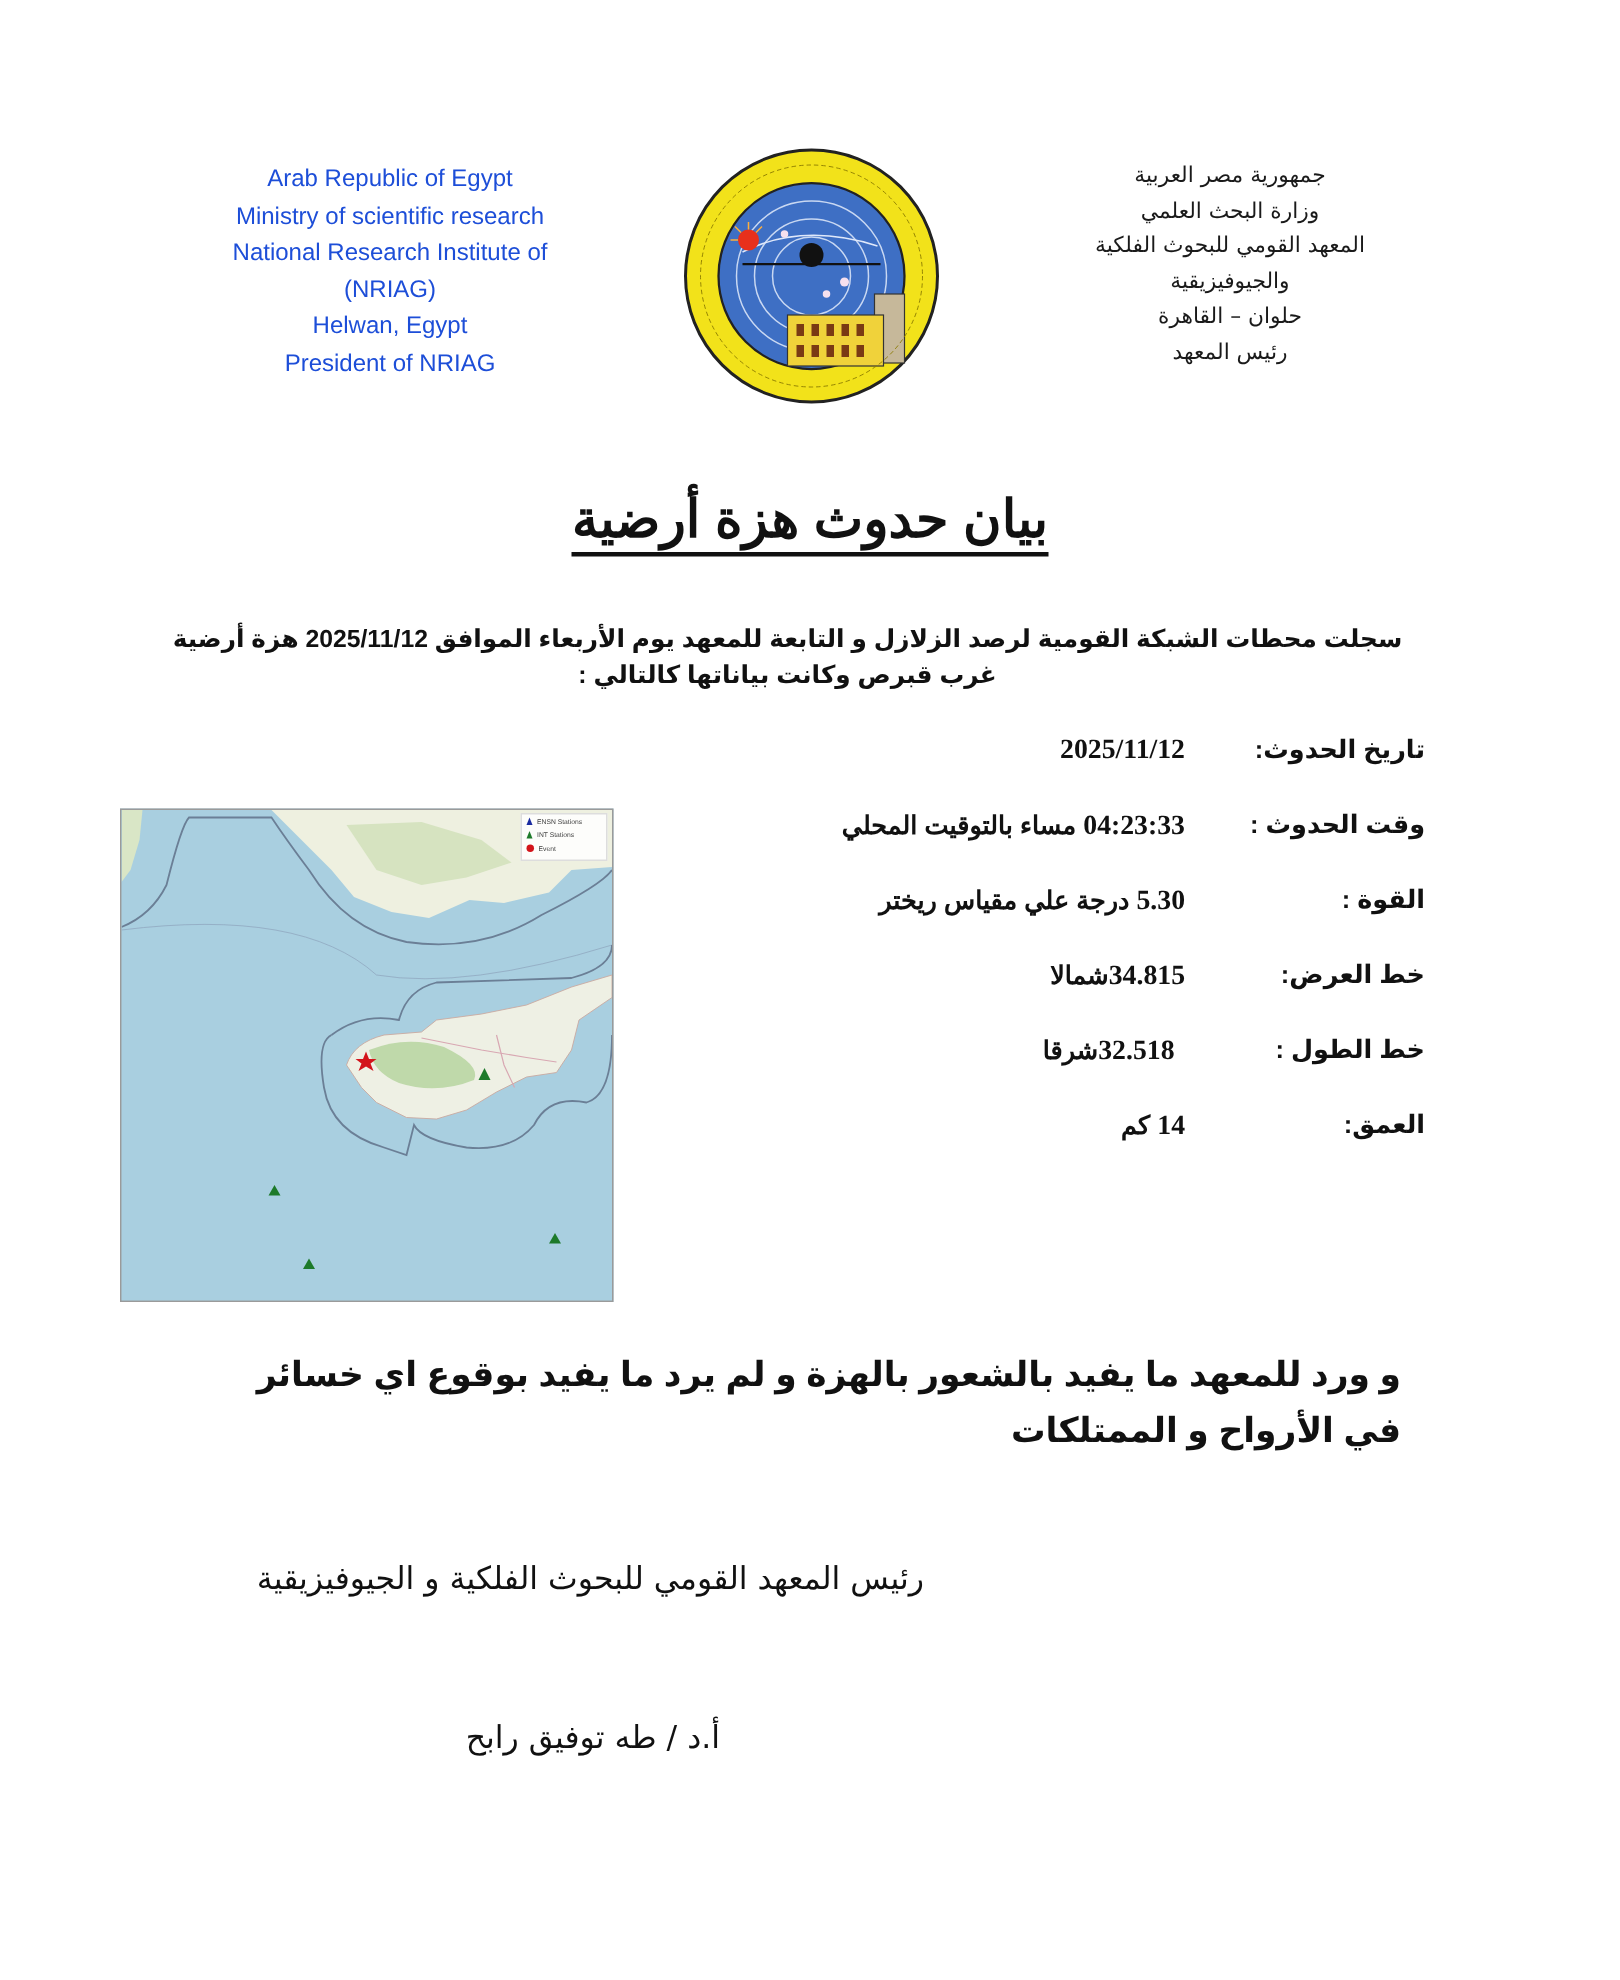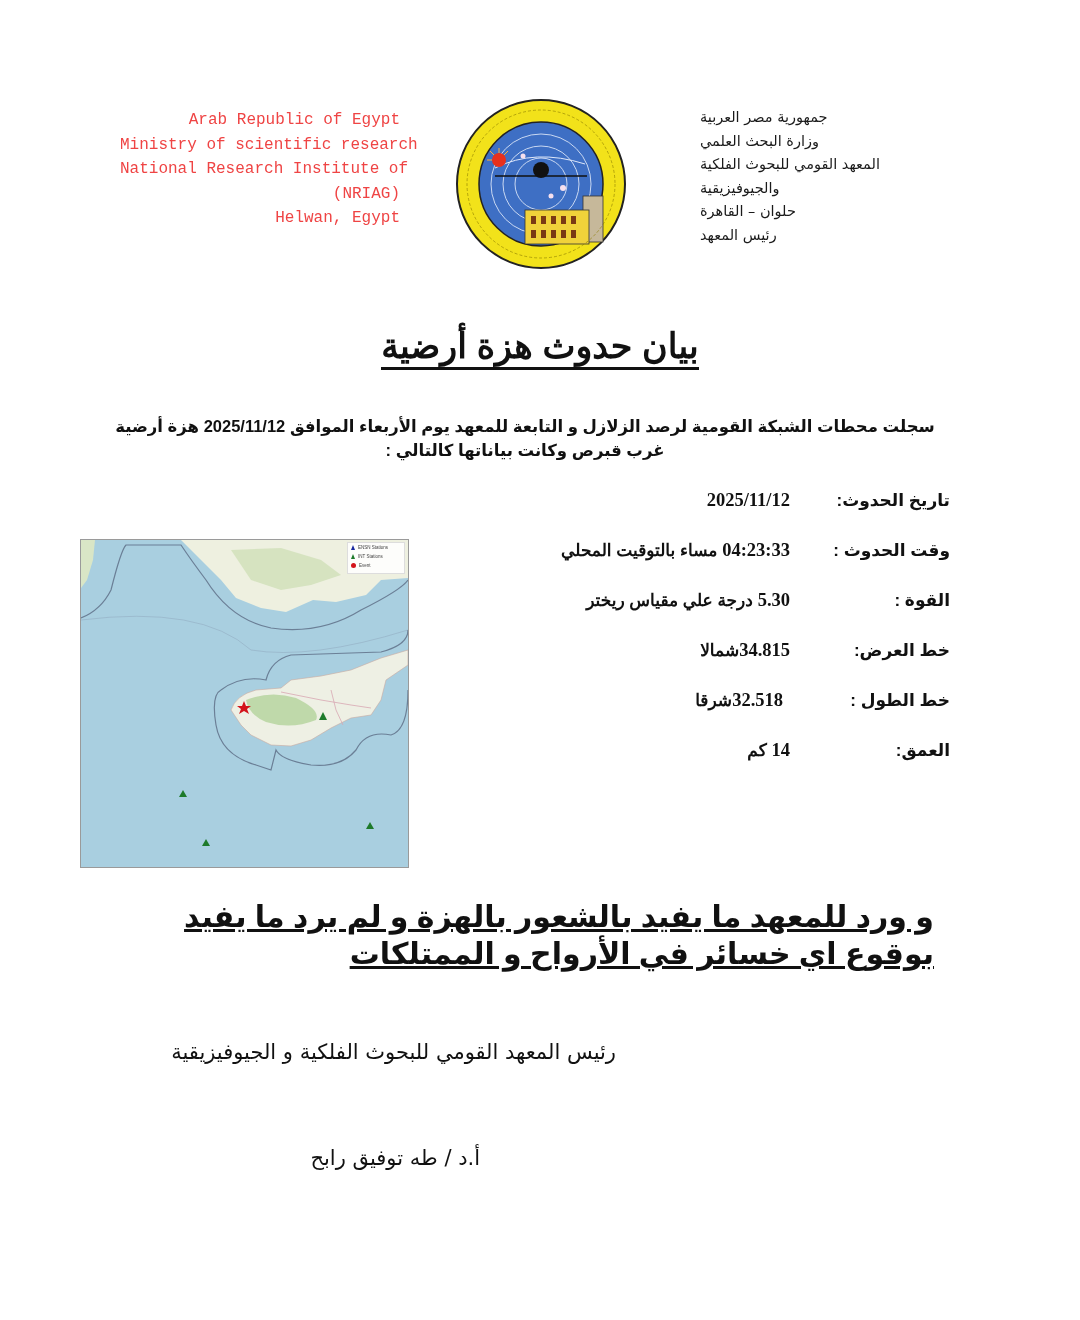--- a/index.html
+++ b/index.html
@@ -9,7 +9,7 @@
     }
     .abs { position:absolute; }
     
-    .hdr-en { left:120px; top:108px; width:280px; text-align:right; font-family:Liberation Mono, monospace; font-size:16px; line-height:24.5px; color:#ef4444; }
+    .hdr-en { left:120px; top:108px; width:280px; text-align:center; font-family:Liberation Sans, sans-serif; font-size:16px; line-height:24.5px; color:#1d4ed8; }
     .hdr-en div { white-space:nowrap; }
     .hdr-ar { left:700px; top:106px; width:240px; text-align:left; direction:rtl; font-family:"DejaVu Sans", sans-serif; font-size:14.5px; line-height:23.5px; color:#1a1a1a; }
     .hdr-ar div { white-space:nowrap; }

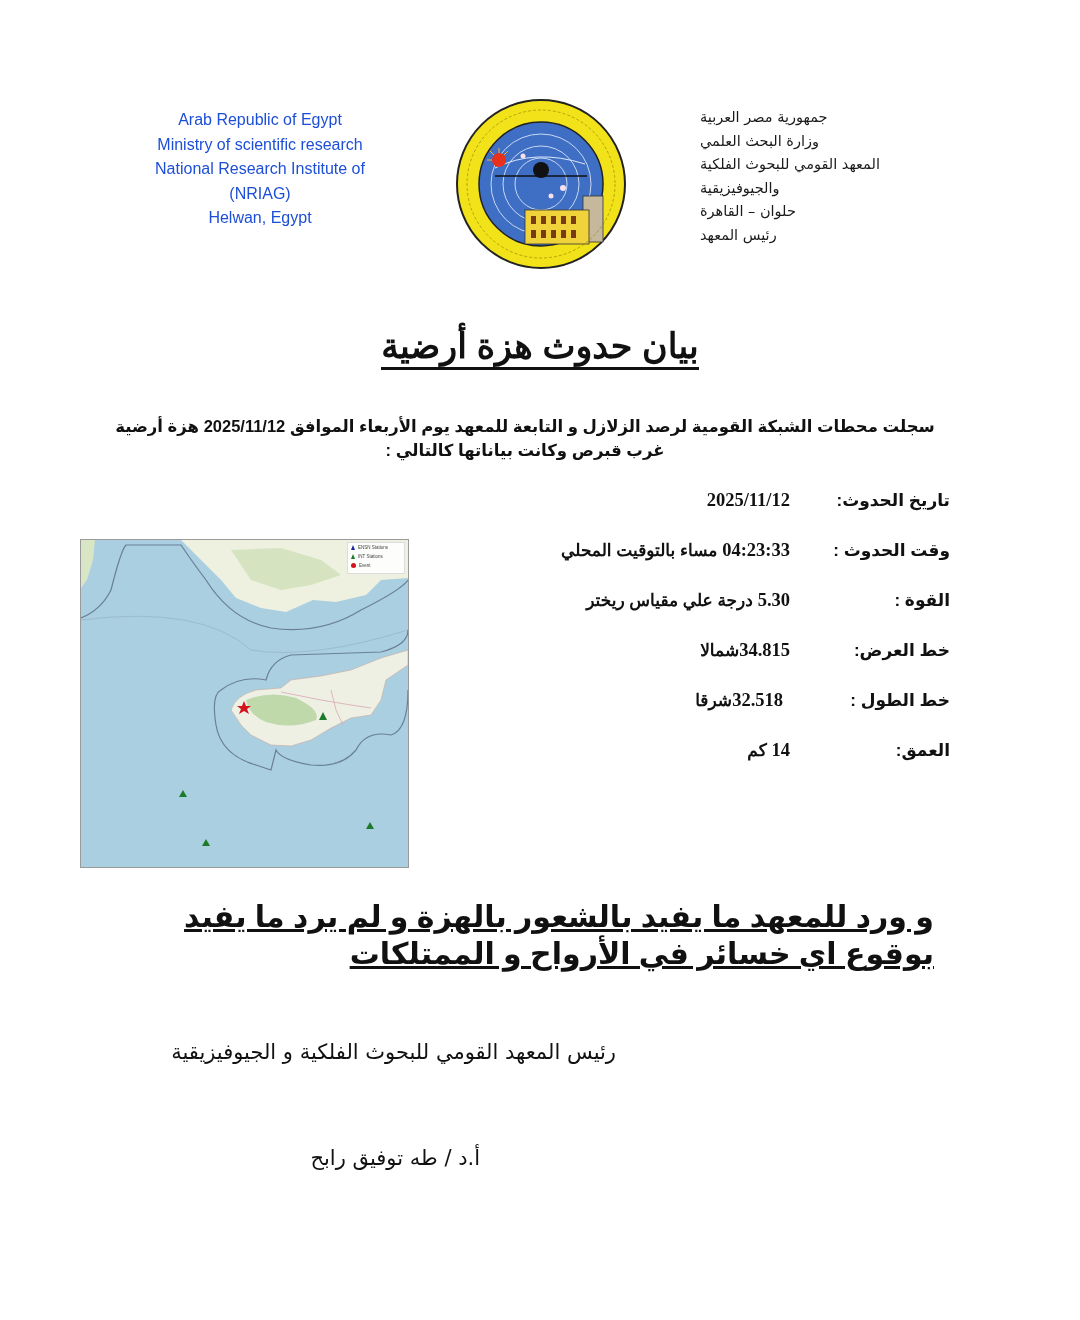--- a/index.html
+++ b/index.html
@@ -11,7 +11,7 @@
     
     .hdr-en { left:120px; top:108px; width:280px; text-align:center; font-family:Liberation Sans, sans-serif; font-size:16px; line-height:24.5px; color:#1d4ed8; }
     .hdr-en div { white-space:nowrap; }
-    .hdr-ar { left:700px; top:106px; width:240px; text-align:left; direction:rtl; font-family:"DejaVu Sans", sans-serif; font-size:14.5px; line-height:23.5px; color:#1a1a1a; }
+    .hdr-ar { left:700px; top:106px; width:240px; text-align:center; direction:rtl; font-family:"DejaVu Sans", sans-serif; font-size:14.5px; line-height:23.5px; color:#1a1a1a; }
     .hdr-ar div { white-space:nowrap; }
     .logo { left:455px; top:98px; width:172px; height:172px; }
     

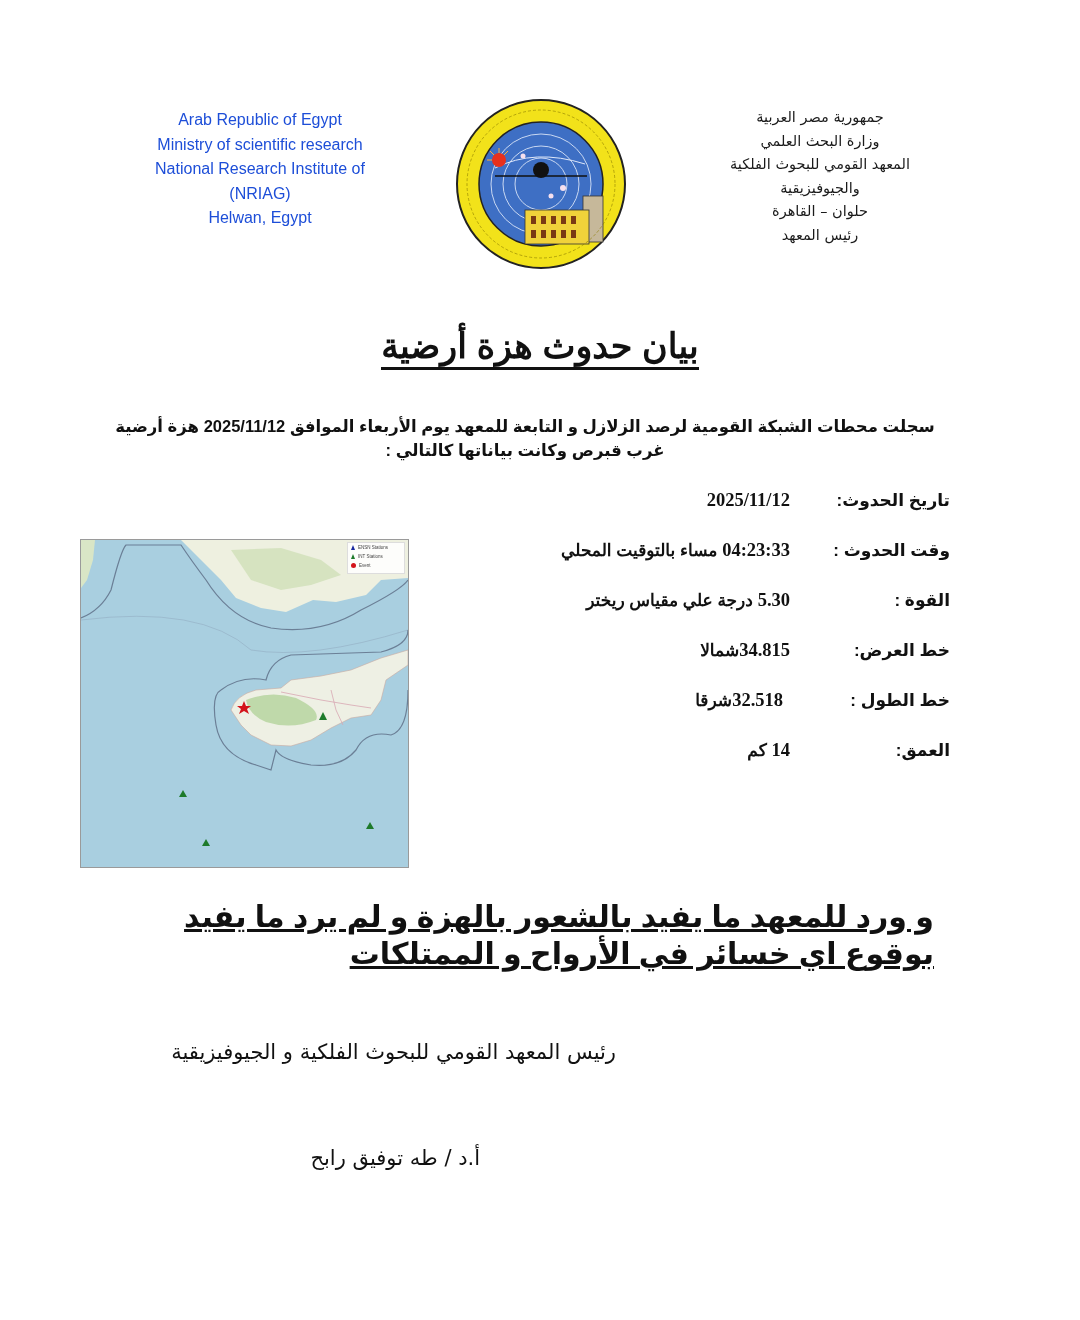--- a/index.html
+++ b/index.html
@@ -45,6 +45,7 @@
   <div>National Research Institute of</div>
   <div>(NRIAG)</div>
   <div>Helwan, Egypt</div>
+  <div>President of NRIAG</div>
 </div>
 
 <div class="abs logo">

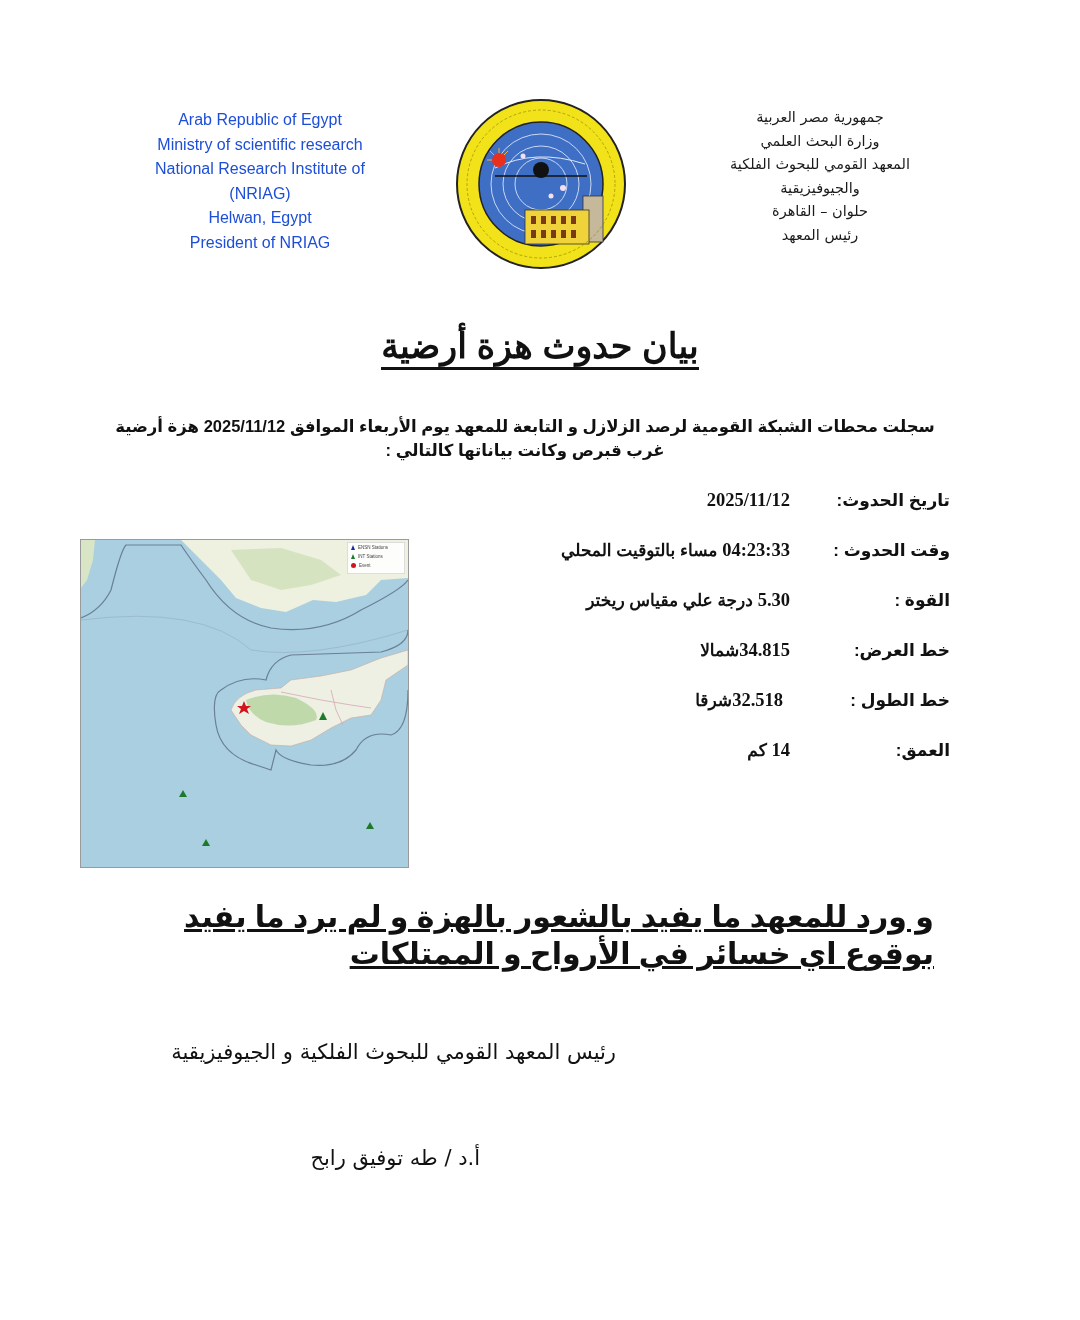--- a/index.html
+++ b/index.html
@@ -32,7 +32,7 @@
     .legend .mk.g { border-bottom-color:#1d7a2a; }
     .legend .mk.r { border:none; width:5px; height:5px; background:#d3141b; border-radius:50%; }
     
-    .statement { left:128px; top:898px; width:806px; direction:rtl; text-align:right; font-weight:bold; font-size:30px; line-height:37px;text-decoration:underline; }
+    .statement { left:128px; top:898px; width:806px; direction:rtl; text-align:right; font-weight:bold; font-size:23px; line-height:37px; }
     .sig1 { left:150px; top:1040px; width:466px; direction:rtl; text-align:right; font-family:"DejaVu Sans", sans-serif; font-size:21px; white-space:nowrap; }
     .sig2 { left:290px; top:1146px; width:190px; direction:rtl; text-align:right; font-family:"DejaVu Sans", sans-serif; font-size:21px; white-space:nowrap; }
   </style>

